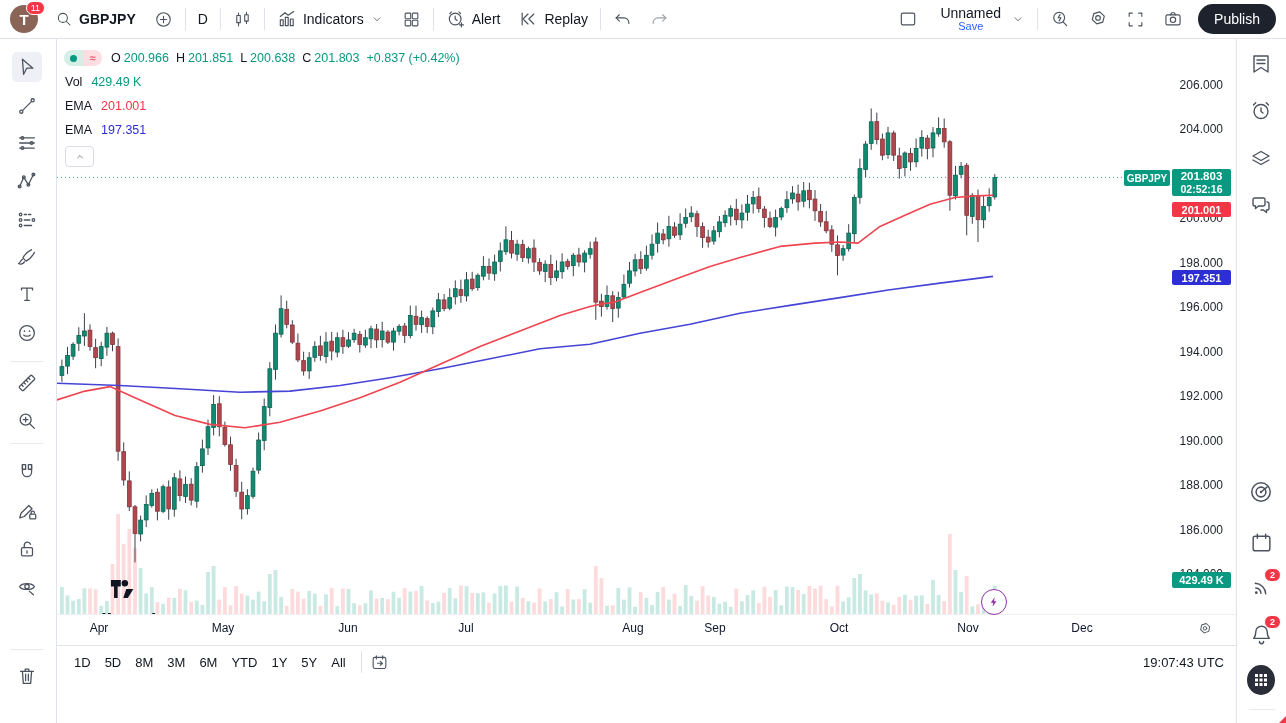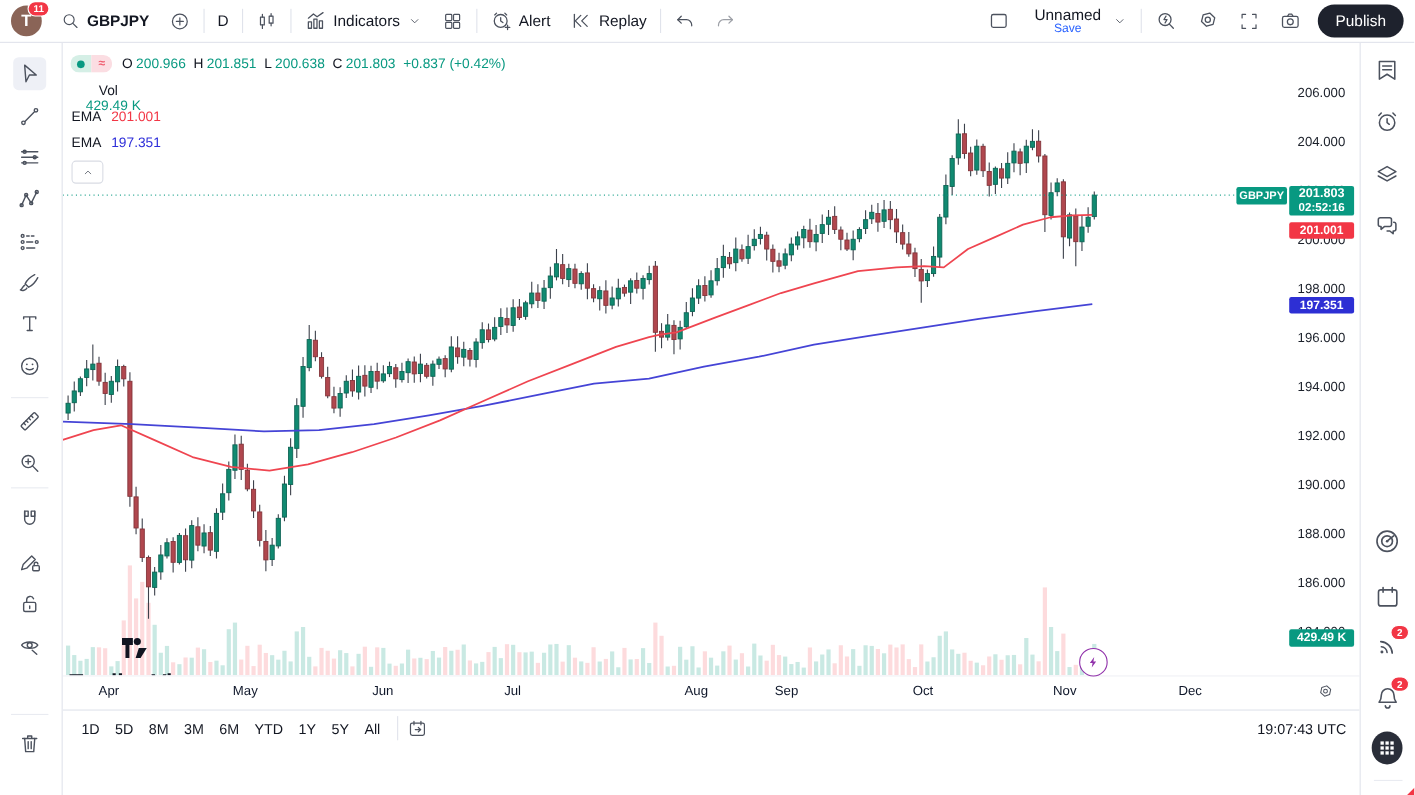--- a/index.html
+++ b/index.html
@@ -15,7 +15,7 @@
   #avatar-wrap{position:relative;margin:0 8px 0 10px;}
   #avatar{width:28px;height:28px;border-radius:50%;background:#8a6457;color:#fff;font-weight:bold;
           font-size:15px;display:flex;align-items:center;justify-content:center;}
-  #avatar-badge{position:absolute;top:-4px;right:-7px;background:#f23645;color:#fff;font-size:9px;font-weight:bold;
+  #avatar-badge{position:absolute;top:-4px;right:-7px;background:#f23645;color:#fff;font-size:9px;font-weight:normal;
           border-radius:8px;padding:1px 4px;border:1.5px solid #fff;}
   .bold{font-weight:bold;}
   #unnamed-box{display:flex;flex-direction:column;align-items:center;line-height:1.05;padding:0 4px;}

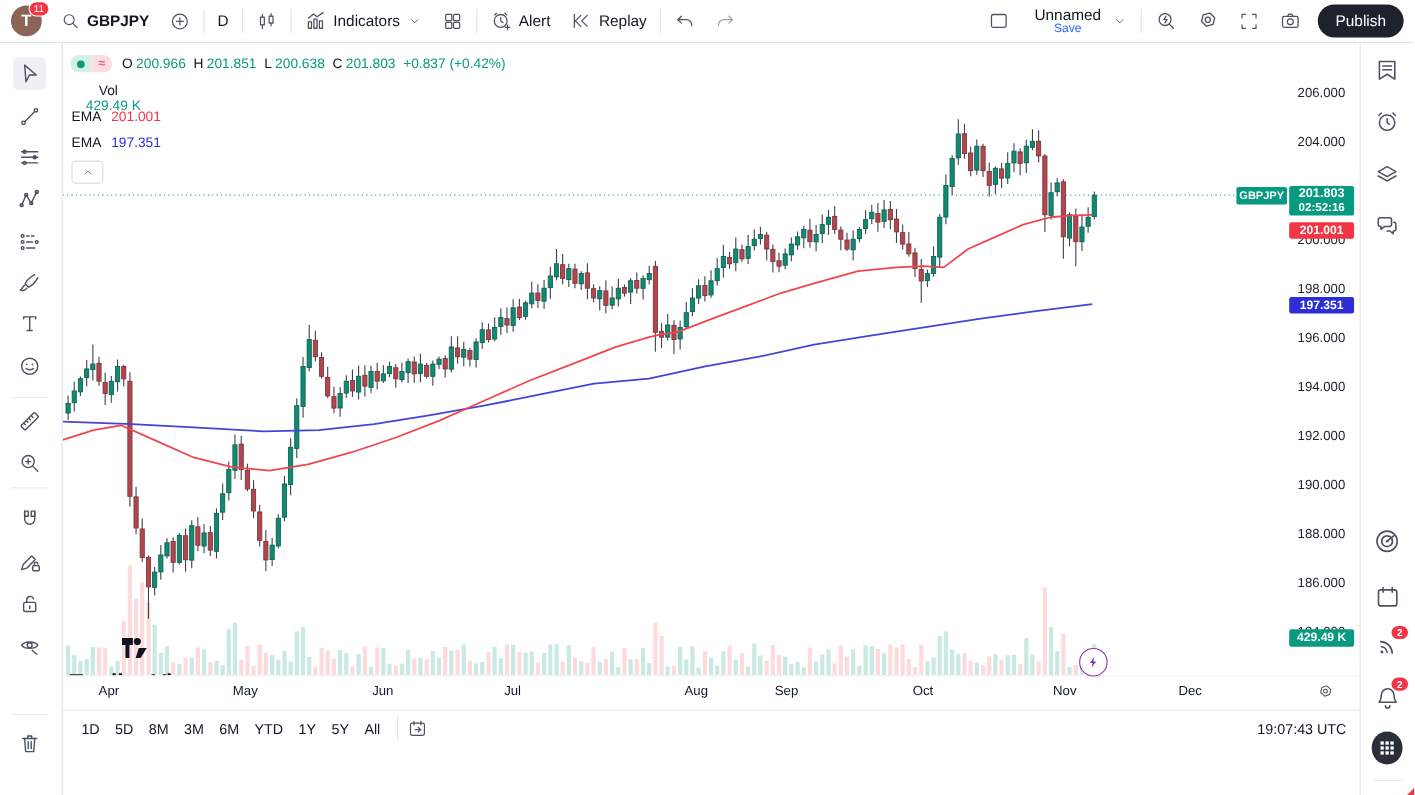--- a/index.html
+++ b/index.html
@@ -949,7 +949,7 @@
       </span>
     <span class="green">+0.837 (+0.42%)</span>
   </div>
-  <div class="lg-row" style="left:78px;top:75px;flex-direction:column;">
+  <div class="lg-row" style="left:65px;top:75px;">
     <span class="lab" style="margin-right:9px;">Vol</span>
     <span class="green">429.49 K</span>
   </div>

